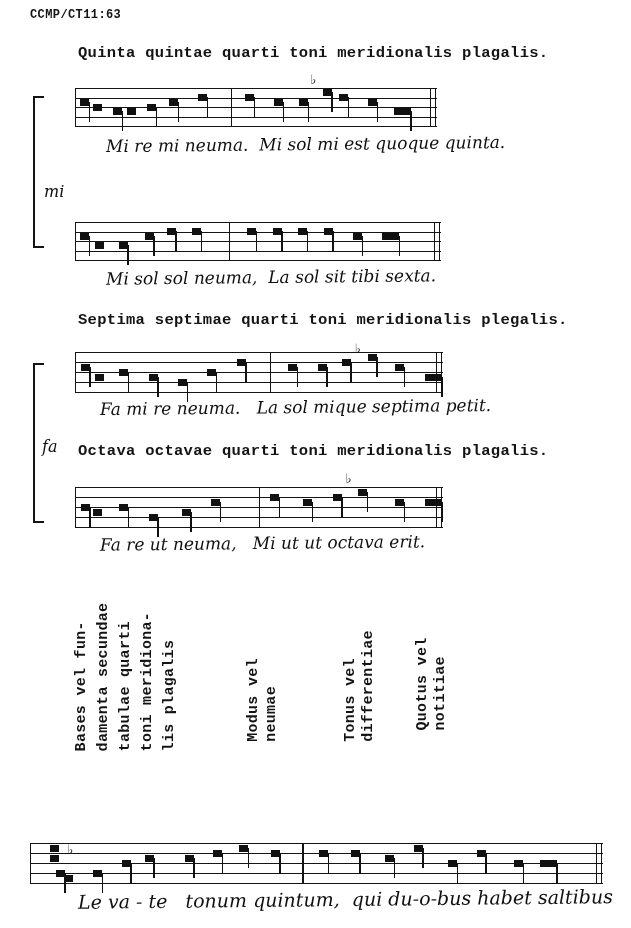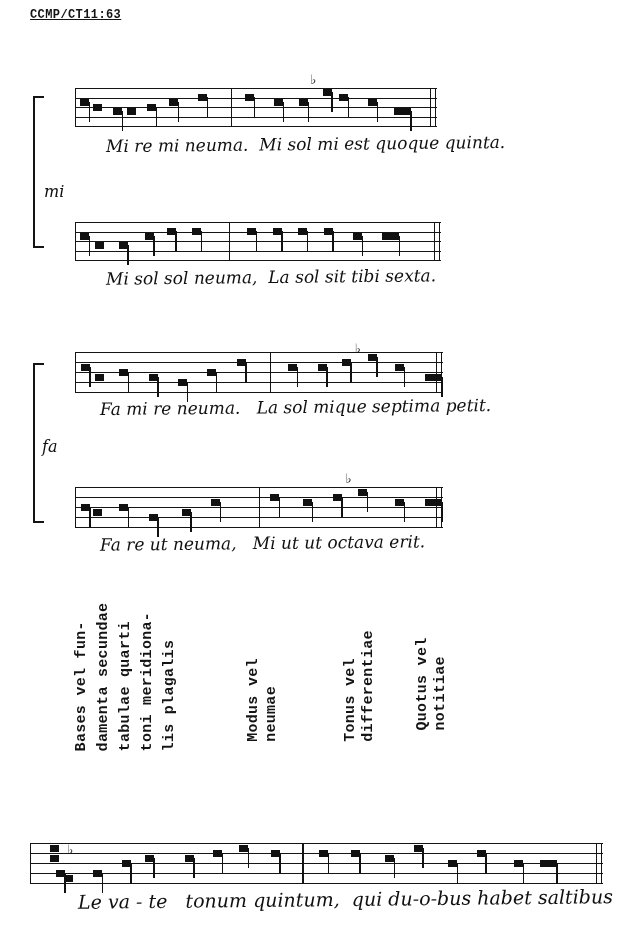--- a/index.html
+++ b/index.html
@@ -5,7 +5,7 @@
   html,body{margin:0;padding:0;background:#e8e8e8;}
   .page{position:relative;width:631px;height:928px;background:#ffffff;overflow:hidden;
         font-family:"Liberation Mono",monospace;color:#141414;}
-  .shelf{position:absolute;left:30px;top:8px;font:bold 12px "Liberation Mono",monospace;letter-spacing:.4px;text-decoration:underline;}
+  .shelf{position:absolute;left:30px;top:8px;font:bold 12px "Liberation Mono",monospace;letter-spacing:.4px;}
   .title{position:absolute;left:78px;font:bold 15.5px "Liberation Mono",monospace;letter-spacing:.3px;white-space:pre;}
   .lyric{position:absolute;font-family:"DejaVu Serif",serif;font-style:italic;font-size:17px;
          white-space:pre;color:#101010;transform:rotate(-.6deg);}

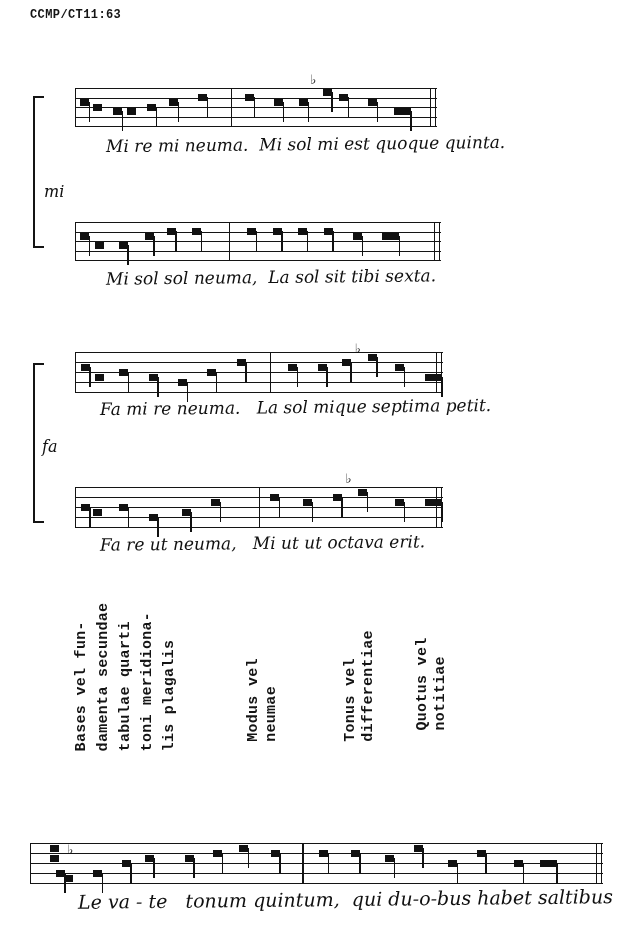--- a/index.html
+++ b/index.html
@@ -28,6 +28,7 @@
 
   <div class="shelf">CCMP/CT11:63</div>
 
+  <div class="title" style="top:44px">Quinta quintae quarti toni meridionalis plagalis.</div>
   <div class="staff" style="left:75px;top:88px;width:362px;height:38px">
       <div class="sline" style="top: 0px;"></div>
       <div class="sline" style="top: 9.5px;"></div>

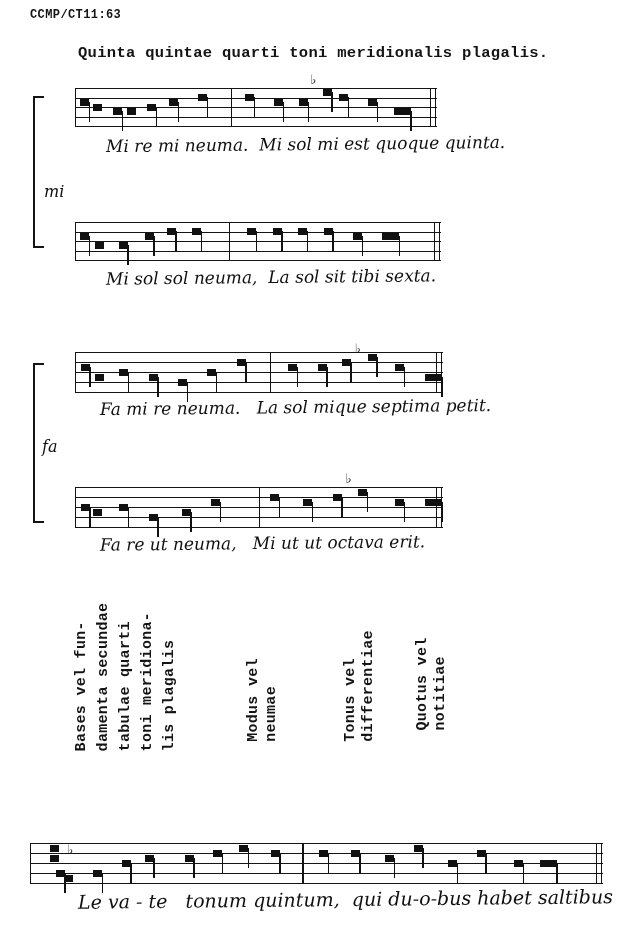--- a/index.html
+++ b/index.html
@@ -131,6 +131,7 @@
     </div>
   <div class="lyric" style="left:106px;top:267px">Mi sol sol neuma,  La sol sit tibi sexta.</div>
 
+  <div class="title" style="top:311px">Septima septimae quarti toni meridionalis plegalis.</div>
   <div class="staff" style="left:75px;top:352px;width:368px;height:40px">
       <div class="sline" style="top: 0px;"></div>
       <div class="sline" style="top: 10px;"></div>

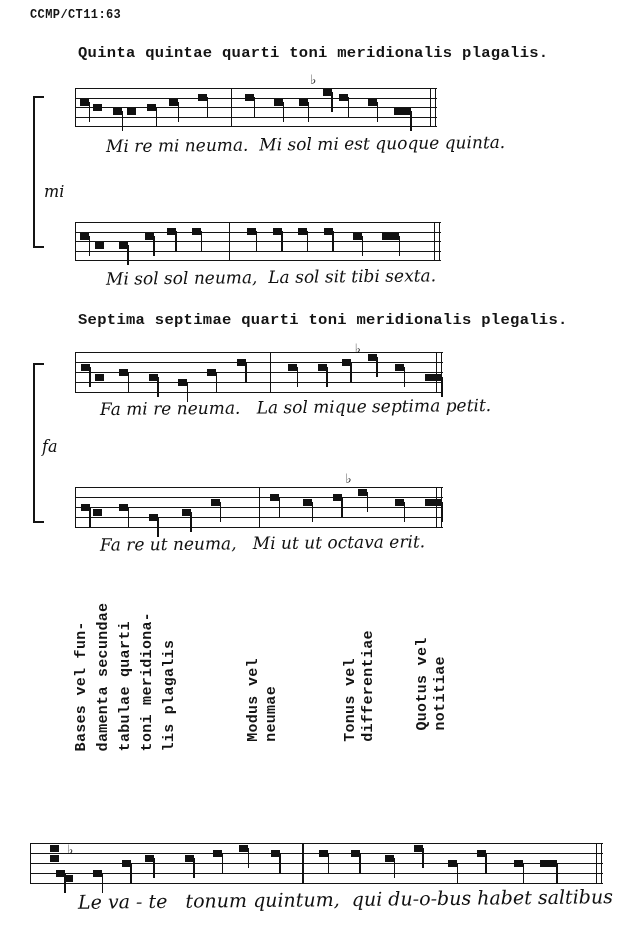--- a/index.html
+++ b/index.html
@@ -186,6 +186,7 @@
   <div class="bracket" style="left:33px;top:363px;height:156px"></div>
   <div class="mlabel" style="left:42px;top:437px">fa</div>
 
+  <div class="title" style="top:442px">Octava octavae quarti toni meridionalis plagalis.</div>
   <div class="staff" style="left:75px;top:487px;width:368px;height:40px">
       <div class="sline" style="top: 0px;"></div>
       <div class="sline" style="top: 10px;"></div>

